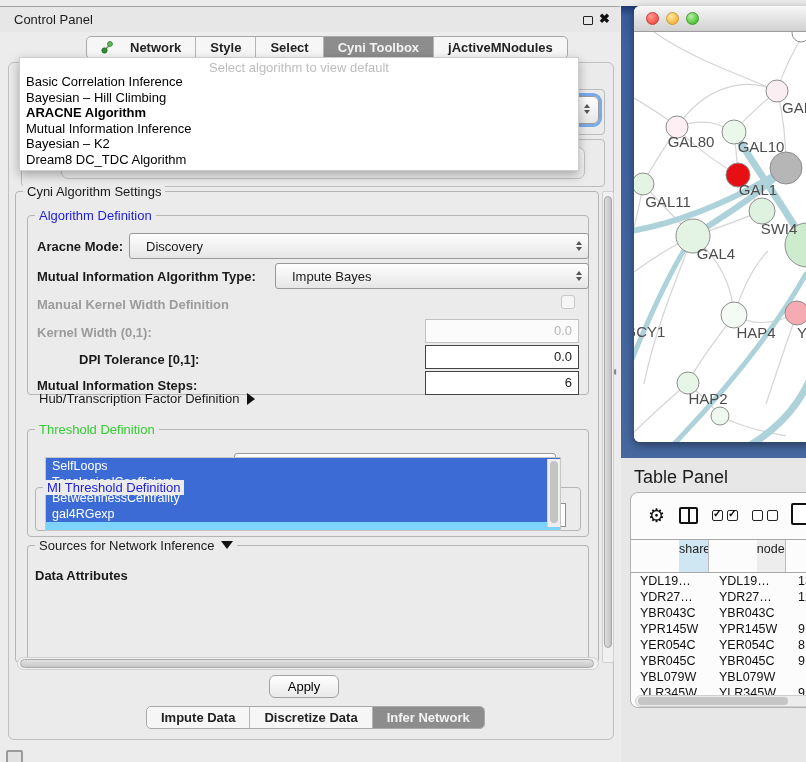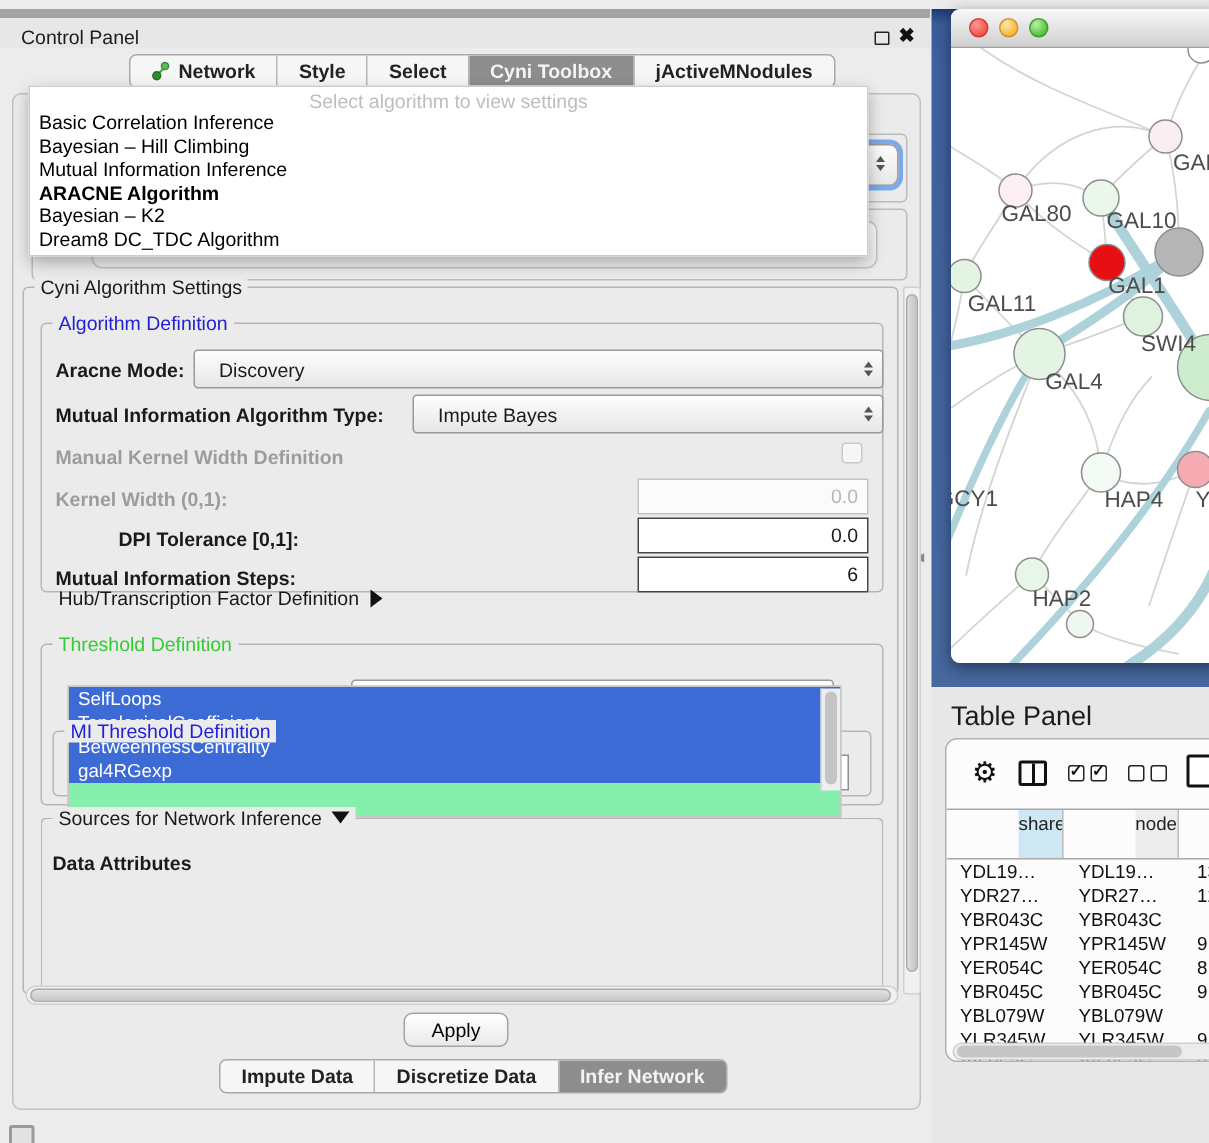--- a/index.html
+++ b/index.html
@@ -12,7 +12,7 @@
 
   
   .control-panel{position:absolute;left:0;top:0;width:620px;height:762px;background:var(--bg-gray);}
-  .cp-titlebar{position:absolute;left:0;top:6px;width:620px;height:26px;background:#e7e7e7;border-top:6px solid #a3a3a3;}
+  .cp-titlebar{position:absolute;left:0;top:6px;width:620px;height:26px;background:#e7e7e7;border-top:1px solid #a3a3a3;}
   .cp-title{position:absolute;left:14px;top:5px;font-size:13px;color:#1c1c1c;}
   .float-ico{position:absolute;left:583px;top:9px;width:10px;height:9px;border:1.6px solid #222;border-radius:1px;}
   .close-ico{position:absolute;left:599px;top:4px;font-size:13px;font-weight:bold;color:#111;}

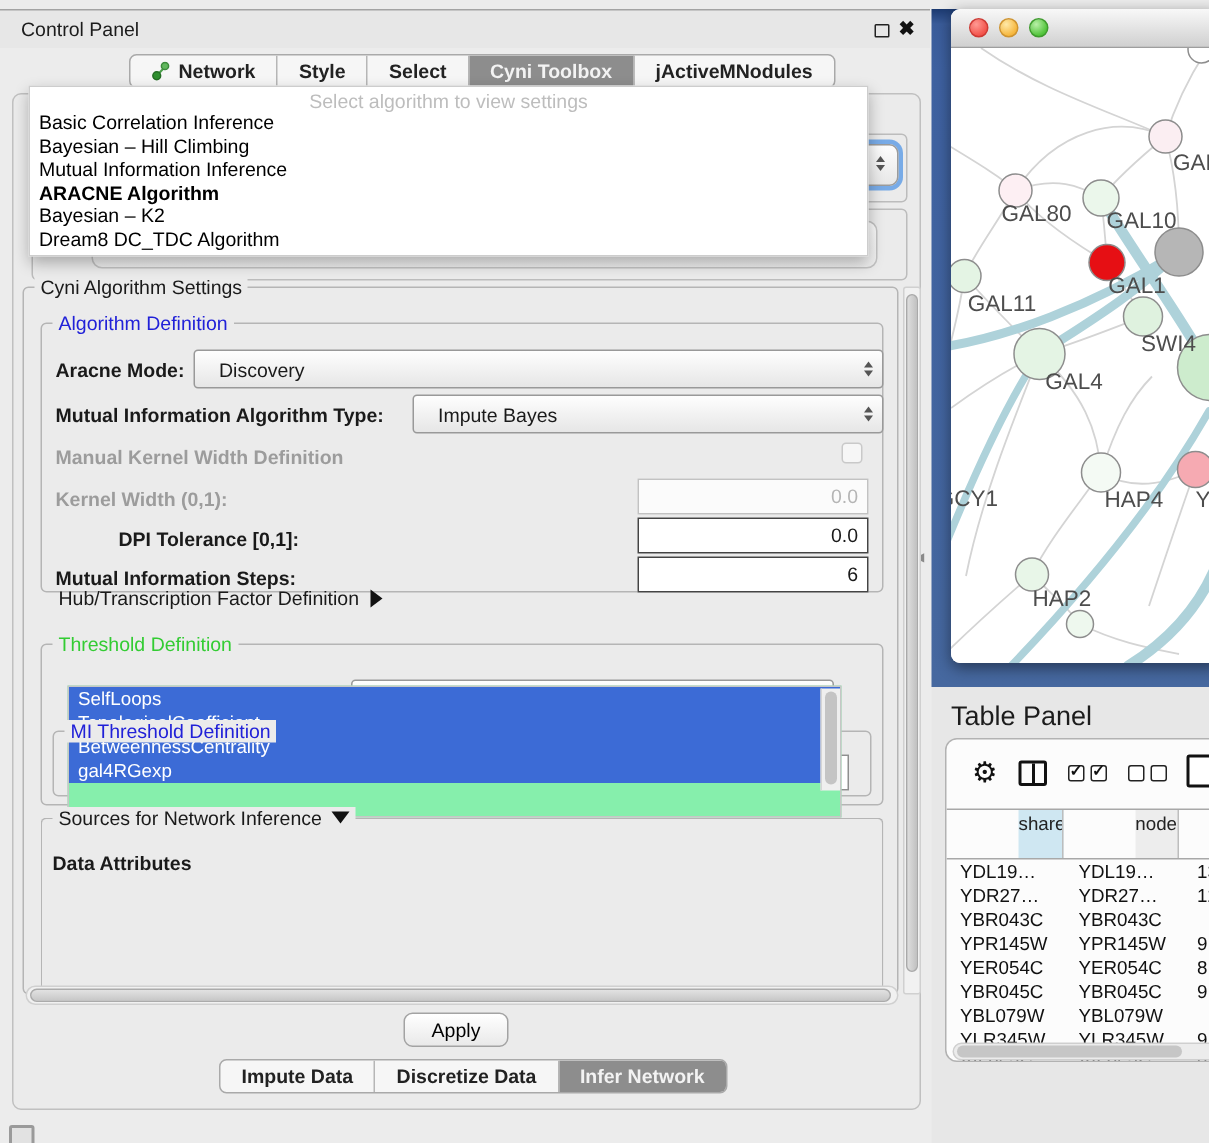--- a/index.html
+++ b/index.html
@@ -20,7 +20,7 @@
   .tabstrip{position:absolute;display:flex;background:#f6f6f6;border:1px solid #a9a9a9;border-radius:5px;overflow:hidden;}
   .tabstrip.top{left:86px;top:36px;height:23px;}
   .tabstrip.bottom{left:146px;top:706px;height:23px;}
-  .tabseg{display:flex;align-items:center;justify-content:center;gap:5px;padding:0 14px;font-size:13px;font-weight:bold;color:#222;border-right:1px solid #b6b6b6;white-space:nowrap;}
+  .tabseg{display:flex;align-items:center;justify-content:center;gap:16px;padding:0 14px;font-size:13px;font-weight:bold;color:#222;border-right:1px solid #b6b6b6;white-space:nowrap;}
   .tabseg:last-child{border-right:none;}
   .tabseg.selected{background:#8d8d8d;color:#f3f3f3;}
 

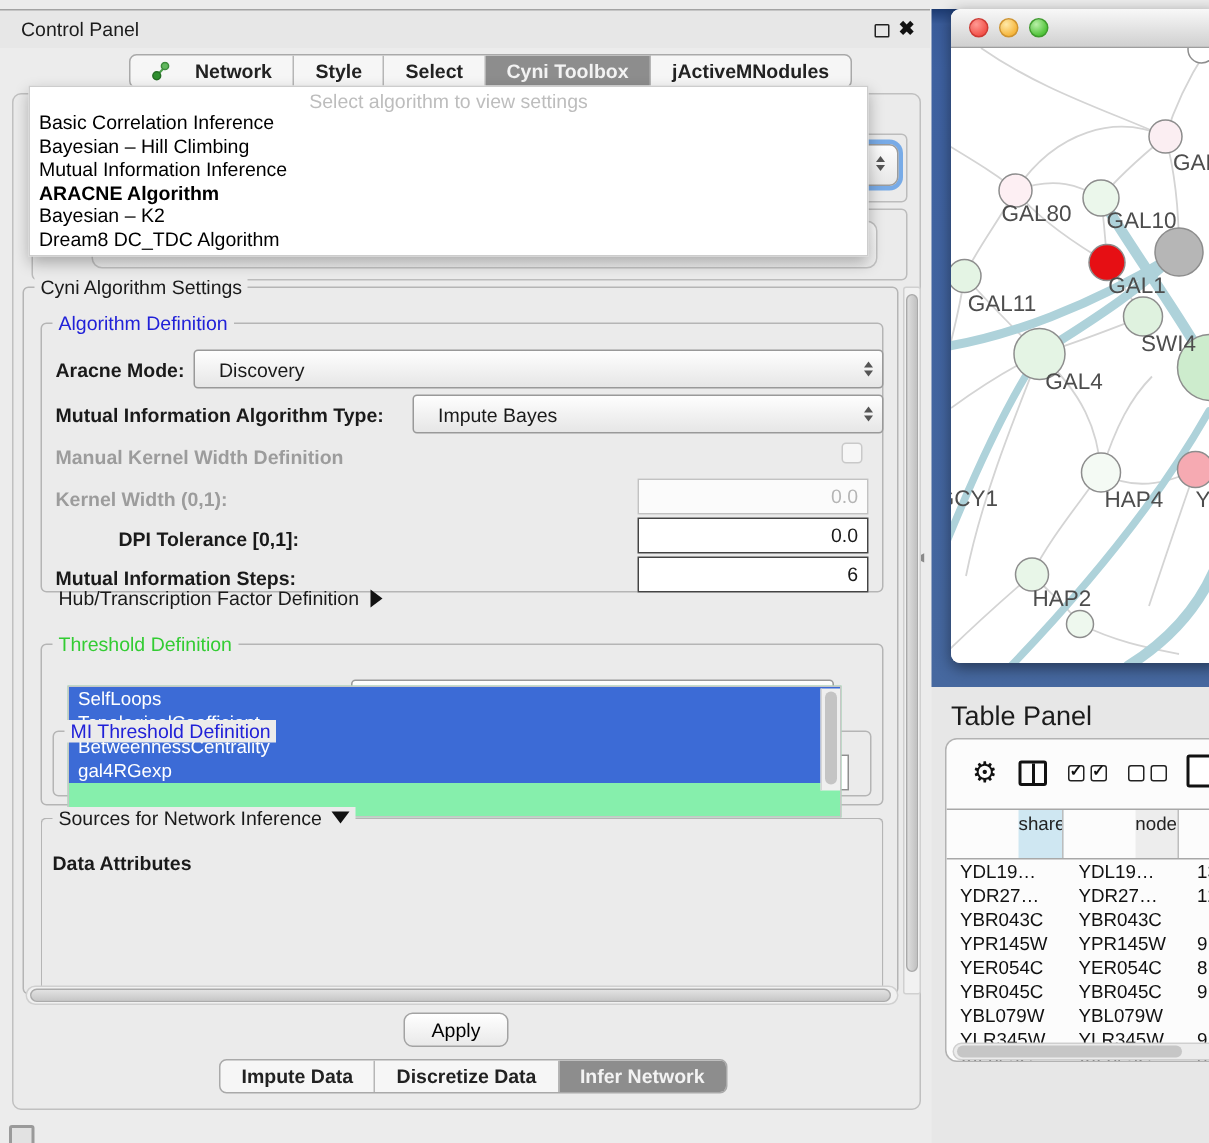--- a/index.html
+++ b/index.html
@@ -161,7 +161,7 @@
       <div class="bx-comboB"><span>gal-filtered.sif default node</span></div>
 
       <div class="algo-pop">
-        <div class="algo-prompt">Select algorithm to view settings</div>
+        <div class="algo-prompt">Select algorithm to view default</div>
         <div id="algo-items">
             <div class="algo-item">Basic Correlation Inference</div>
             <div class="algo-item">Bayesian – Hill Climbing</div>

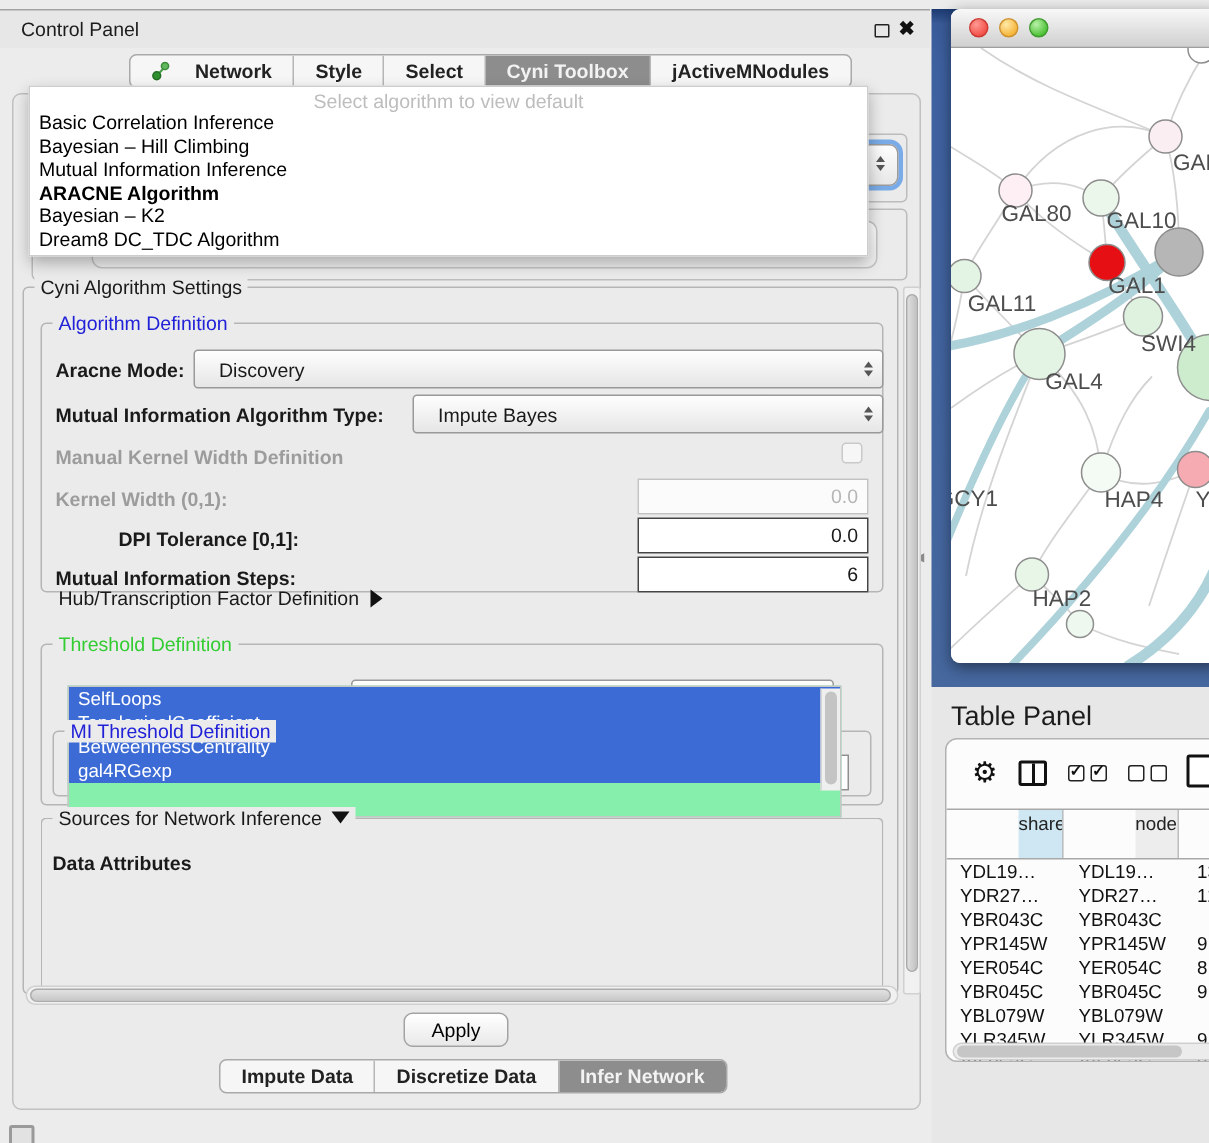--- a/index.html
+++ b/index.html
@@ -165,8 +165,8 @@
         <div id="algo-items">
             <div class="algo-item">Basic Correlation Inference</div>
             <div class="algo-item">Bayesian – Hill Climbing</div>
+            <div class="algo-item bold">ARACNE Algorithm</div>
             <div class="algo-item">Mutual Information Inference</div>
-            <div class="algo-item bold">ARACNE Algorithm</div>
             <div class="algo-item">Bayesian – K2</div>
             <div class="algo-item">Dream8 DC_TDC Algorithm</div>
           </div>

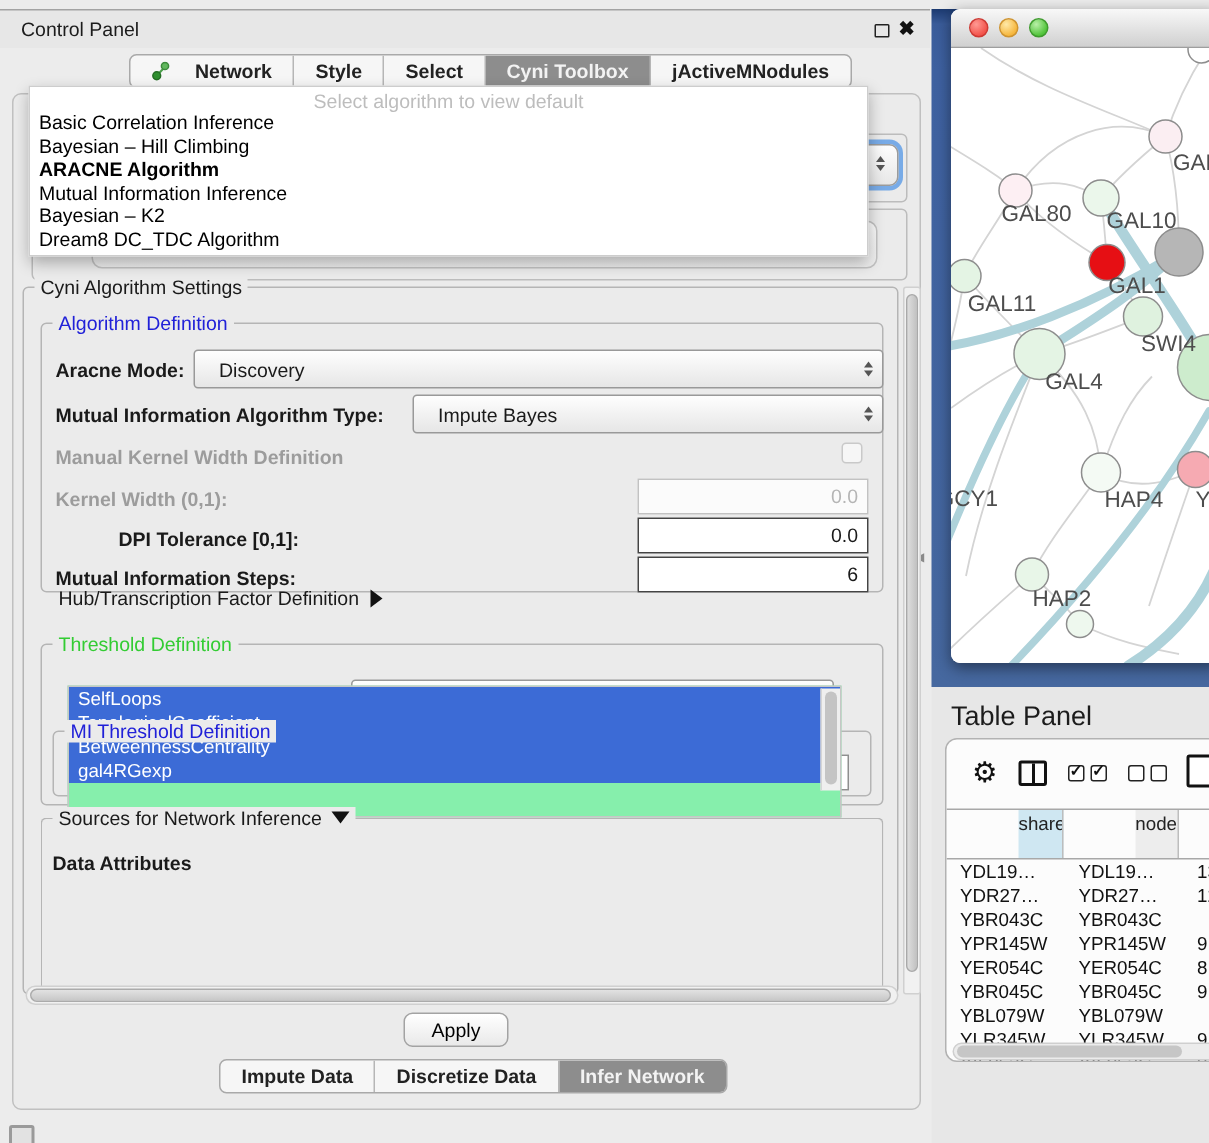--- a/index.html
+++ b/index.html
@@ -65,7 +65,7 @@
 
   .checkbox{position:absolute;width:14px;height:14px;border:1px solid #c9c9c9;border-radius:3px;background:#f6f6f6;}
 
-  .attr-list{position:absolute;left:36px;top:394px;width:516px;height:88px;background:#86efac;border:1px solid #c6c6c6;overflow:hidden;}
+  .attr-list{position:absolute;left:36px;top:394px;width:516px;height:74px;background:#7dd3fc;border:1px solid #c6c6c6;overflow:hidden;}
   .attr-item{height:16px;line-height:16px;background:var(--selection-blue,#3c6bd6);color:#fff;font-size:12.5px;padding-left:6px;white-space:nowrap;}
   .attr-scroll{position:absolute;left:501px;top:1px;width:13px;height:68px;background:#efefef;border-left:1px solid #d5d5d5;}
   .attr-scroll .thumb{position:absolute;left:2px;top:2px;width:8px;height:62px;background:#c4c4c4;border-radius:4px;}

